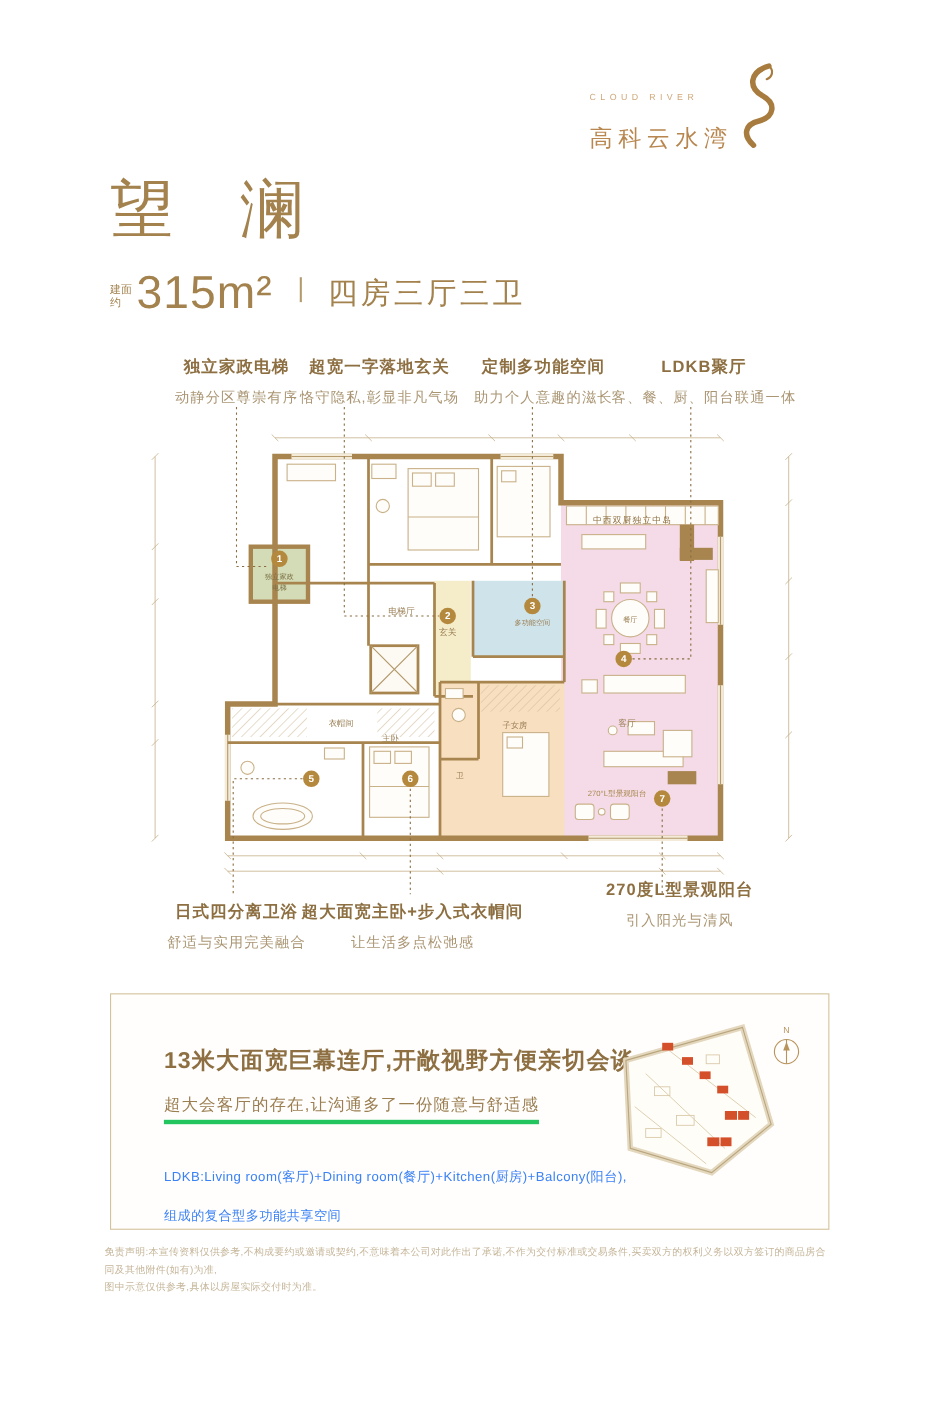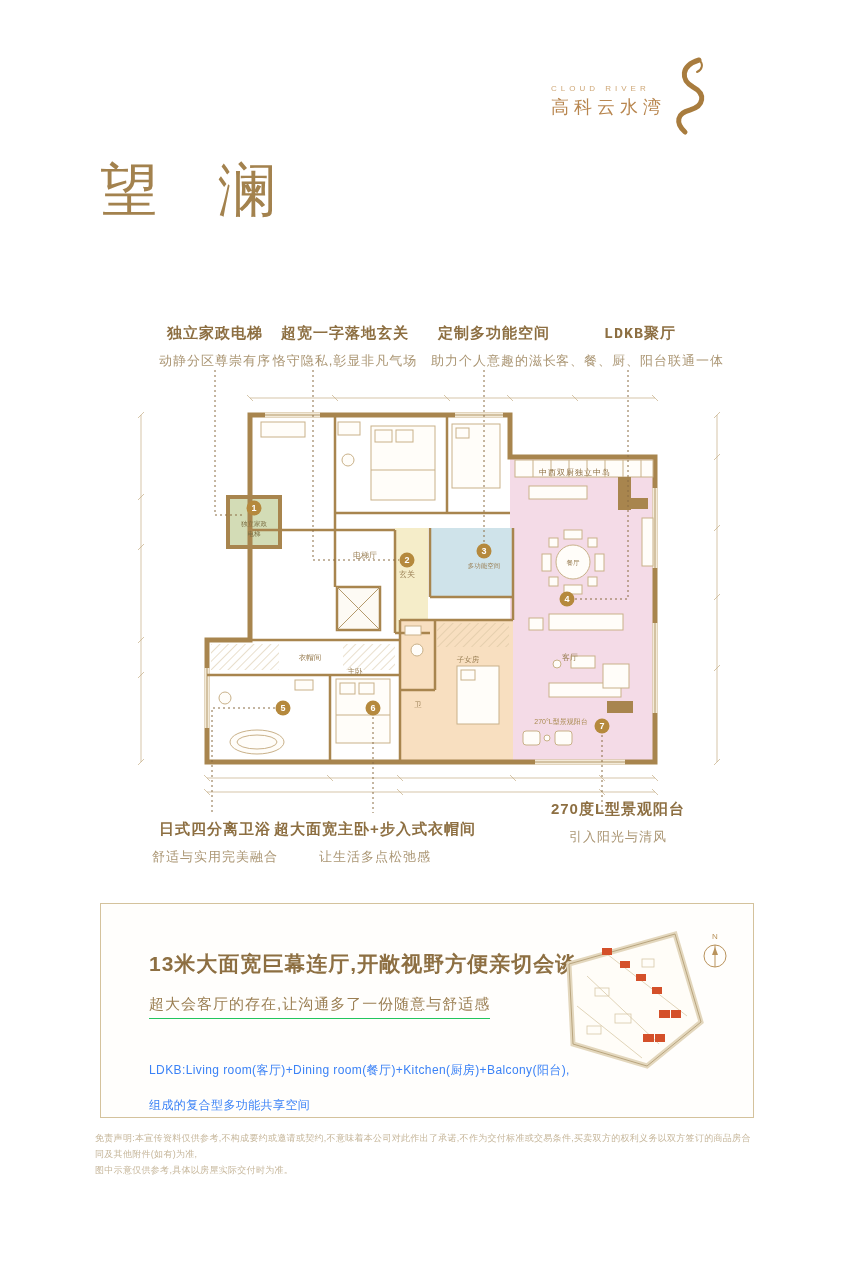--- a/index.html
+++ b/index.html
@@ -11,7 +11,7 @@
   .logo{position:absolute;top:56px;right:58px;display:flex;align-items:flex-start;}
   .logo-text{text-align:left;margin-top:28px;}
   .logo-en{font-size:8px;letter-spacing:4px;color:#cfa878;}
-  .logo-cn{font-size:18px;letter-spacing:5px;color:#b8864f;margin-top:2px;}
+  .logo-cn{font-size:21px;letter-spacing:5px;color:#b8864f;margin-top:19px;}
   
   .title-block{position:absolute;left:100px;top:152px;color:#a3824e;}
   .main-title{font-size:58px;letter-spacing:22px;font-weight:400;color:#a3824e;}

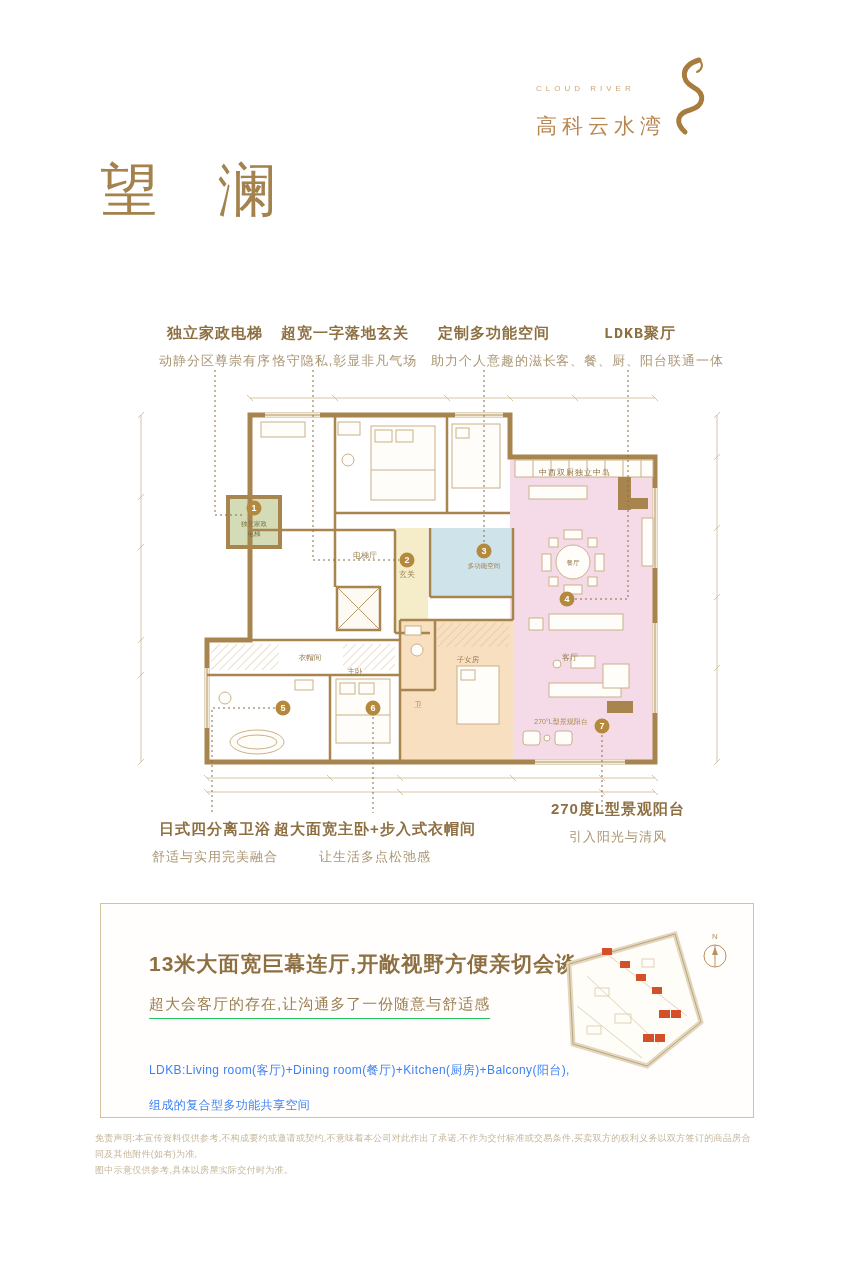--- a/index.html
+++ b/index.html
@@ -59,6 +59,12 @@
 
   <div class="title-block">
     <div class="main-title">望 澜</div>
+    <div class="area-row">
+      <div class="area-prefix">建面约</div>
+      <div class="area-num">315m²</div>
+      <div class="area-sep">丨</div>
+      <div class="area-rooms">四房三厅三卫</div>
+    </div>
   </div>
 
   <div class="callout" style="left:215px;top:324px;">

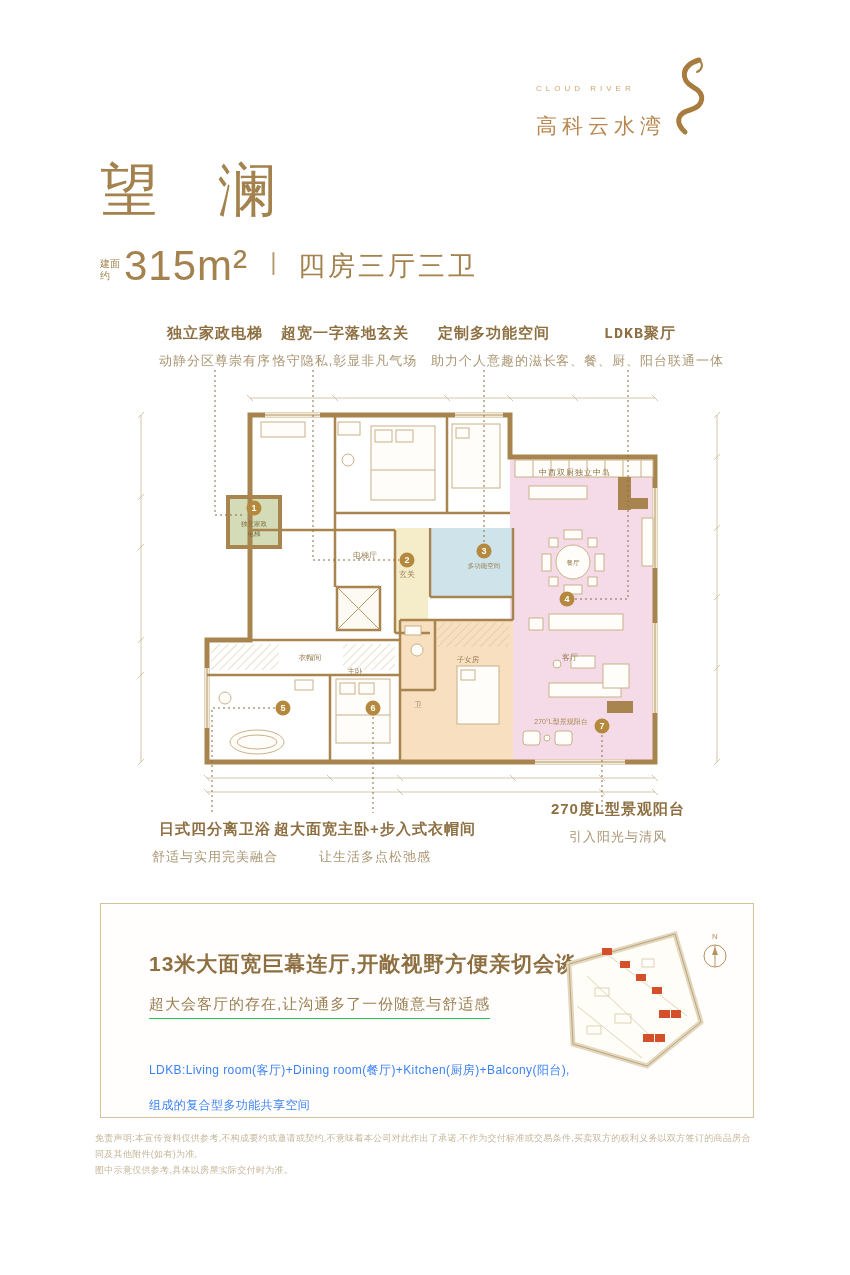--- a/index.html
+++ b/index.html
@@ -79,7 +79,7 @@
     <div class="t">超宽一字落地玄关</div>
     <div class="s">恪守隐私,彰显非凡气场</div>
   </div>
-  <div class="callout" style="left:640px;top:324px;font-family:Liberation Mono, monospace;">
+  <div class="callout" style="left:640px;top:324px;">
     <div class="t">LDKB聚厅</div>
     <div class="s">客、餐、厨、阳台联通一体</div>
   </div>

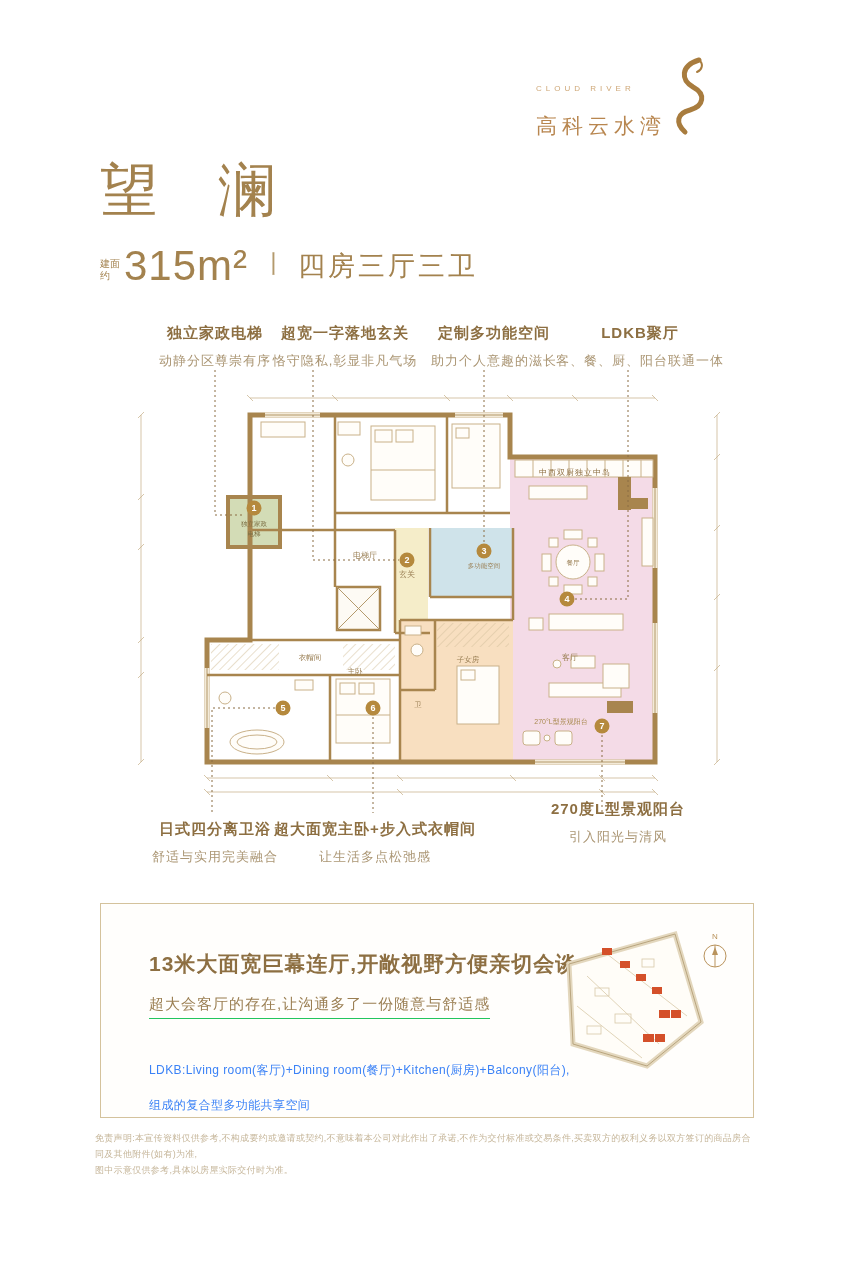--- a/index.html
+++ b/index.html
@@ -32,7 +32,7 @@
     border:1px solid #d4c29c;background:#fffefc;}
   .fb-title{position:absolute;left:48px;top:46px;font-size:21px;font-weight:bold;color:#8d6f42;letter-spacing:1px;}
   .fb-line{position:absolute;left:48px;display:inline-block;color:#9b7f53;font-size:15px;
-    letter-spacing:1px;border-bottom:1px solid #22c55e;padding-bottom:4px;}
+    letter-spacing:1px;border-bottom:4px solid #22c55e;padding-bottom:4px;}
   .fb-line1{top:91px;} .fb-line2{top:122px;}
   .fb-note{position:absolute;left:48px;color:#3b82f6;font-size:12px;letter-spacing:0.4px;}
   .fb-note1{top:158px;} .fb-note2{top:181px;margin-top:12px;}

